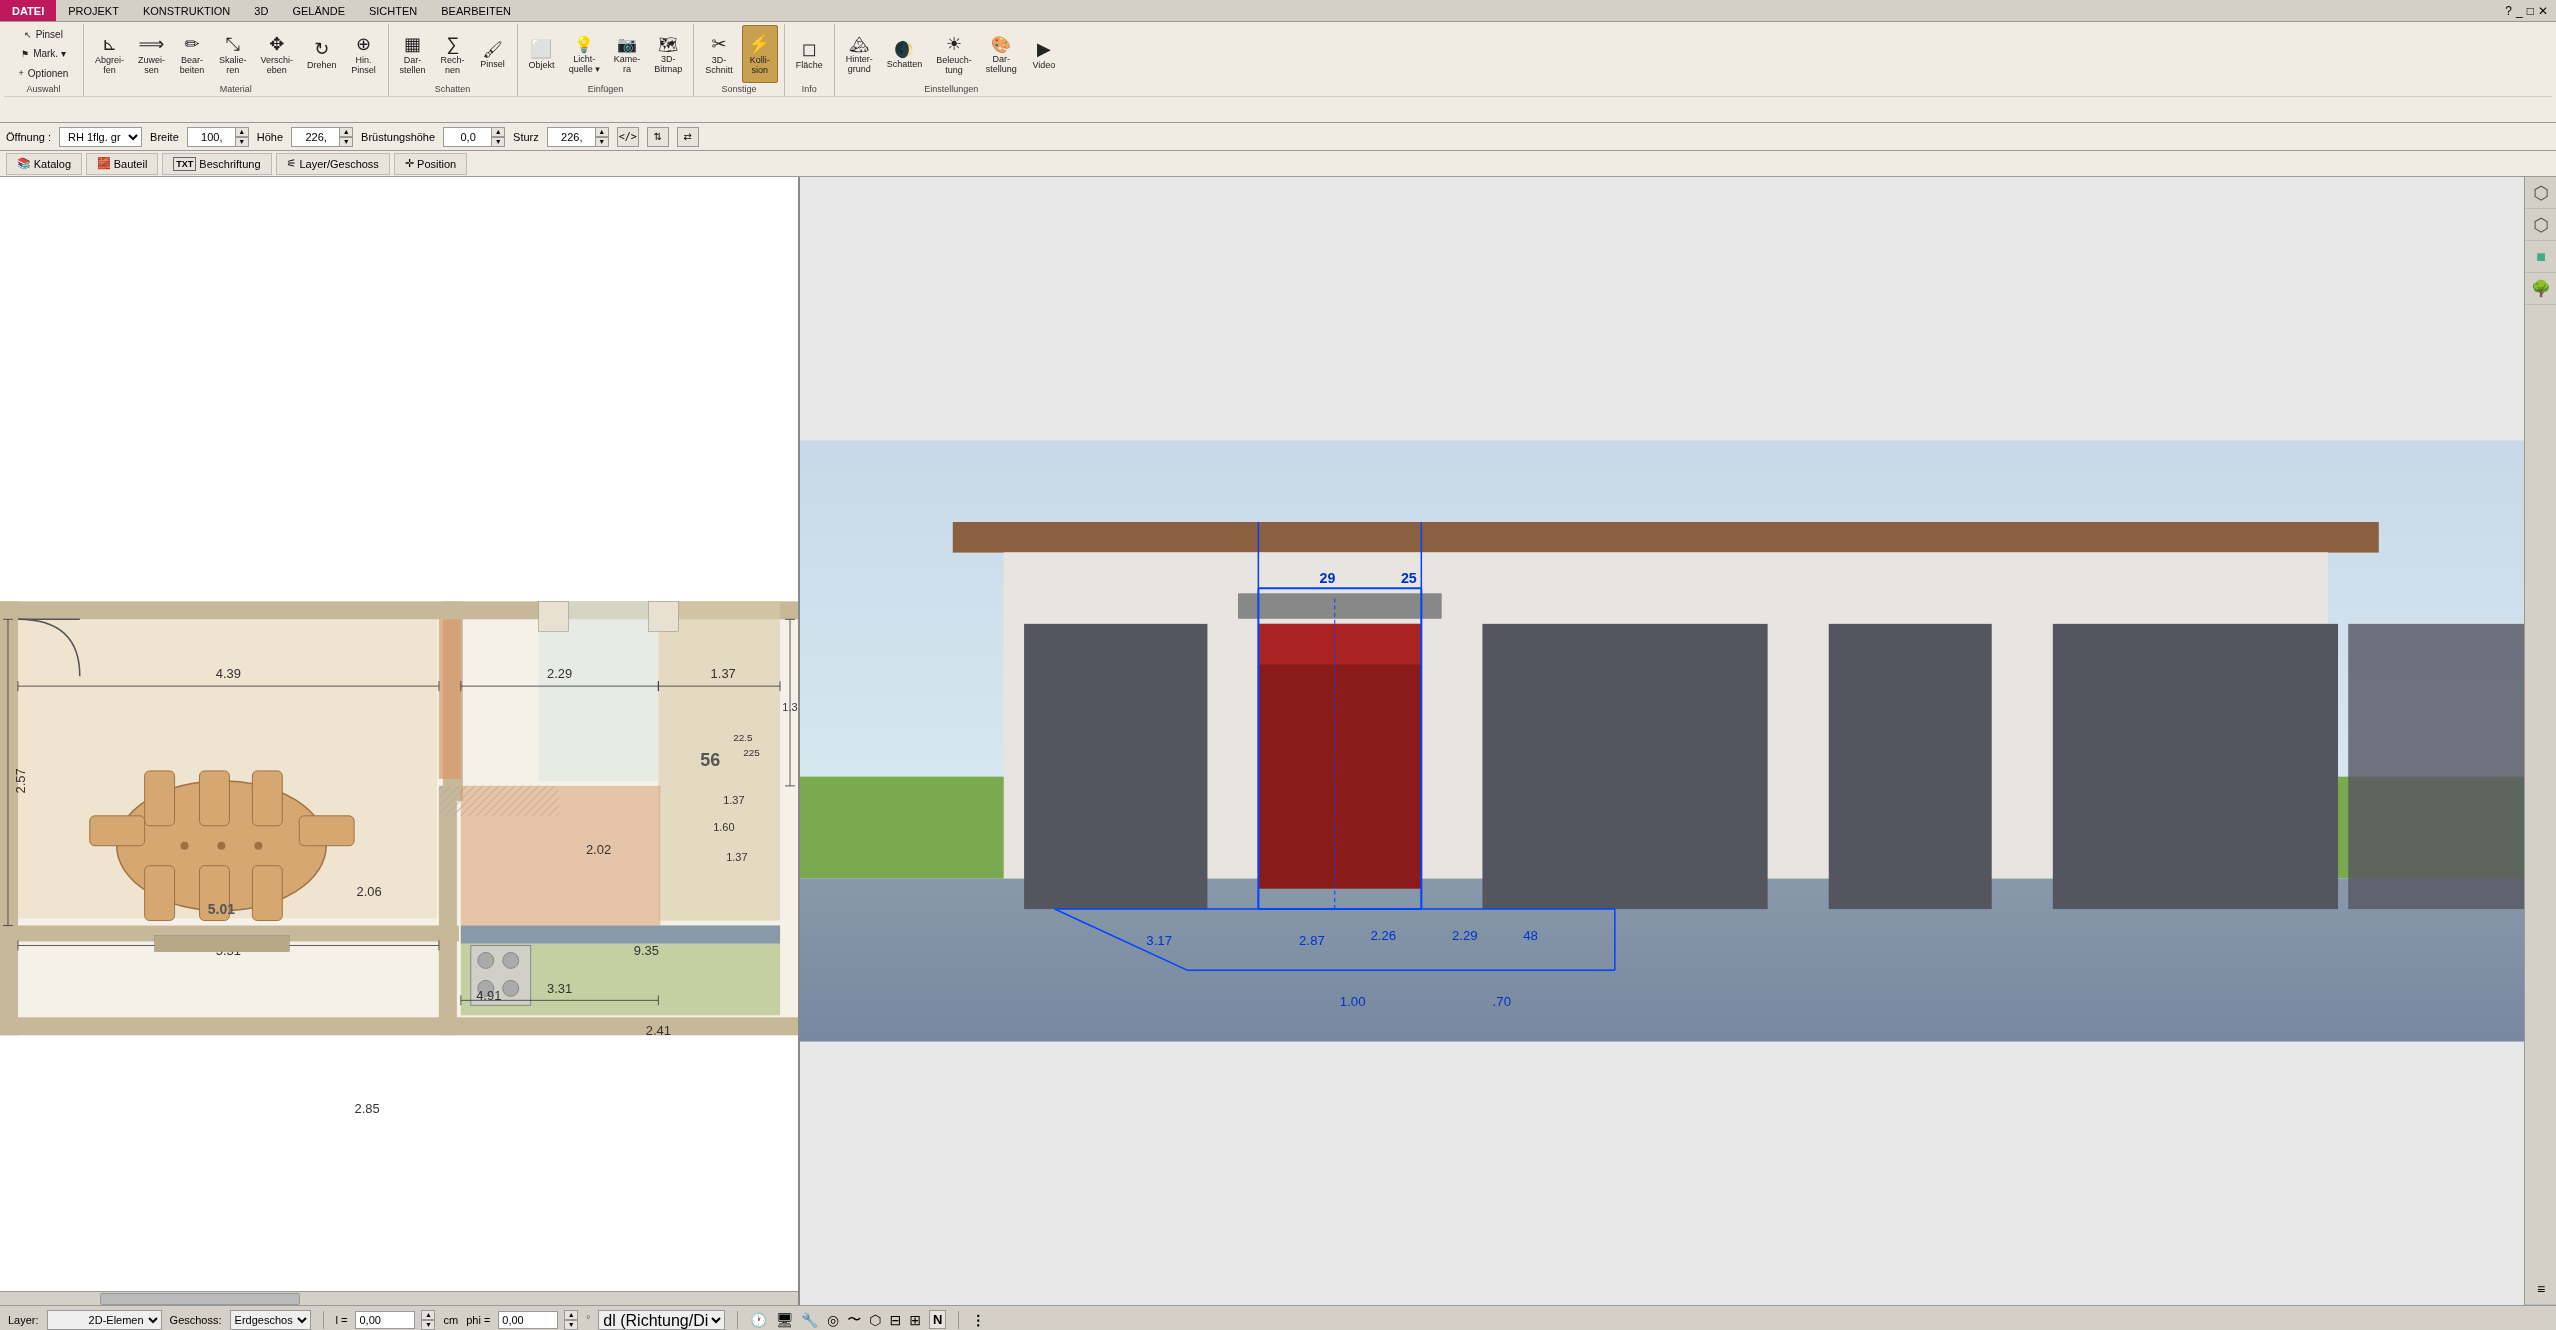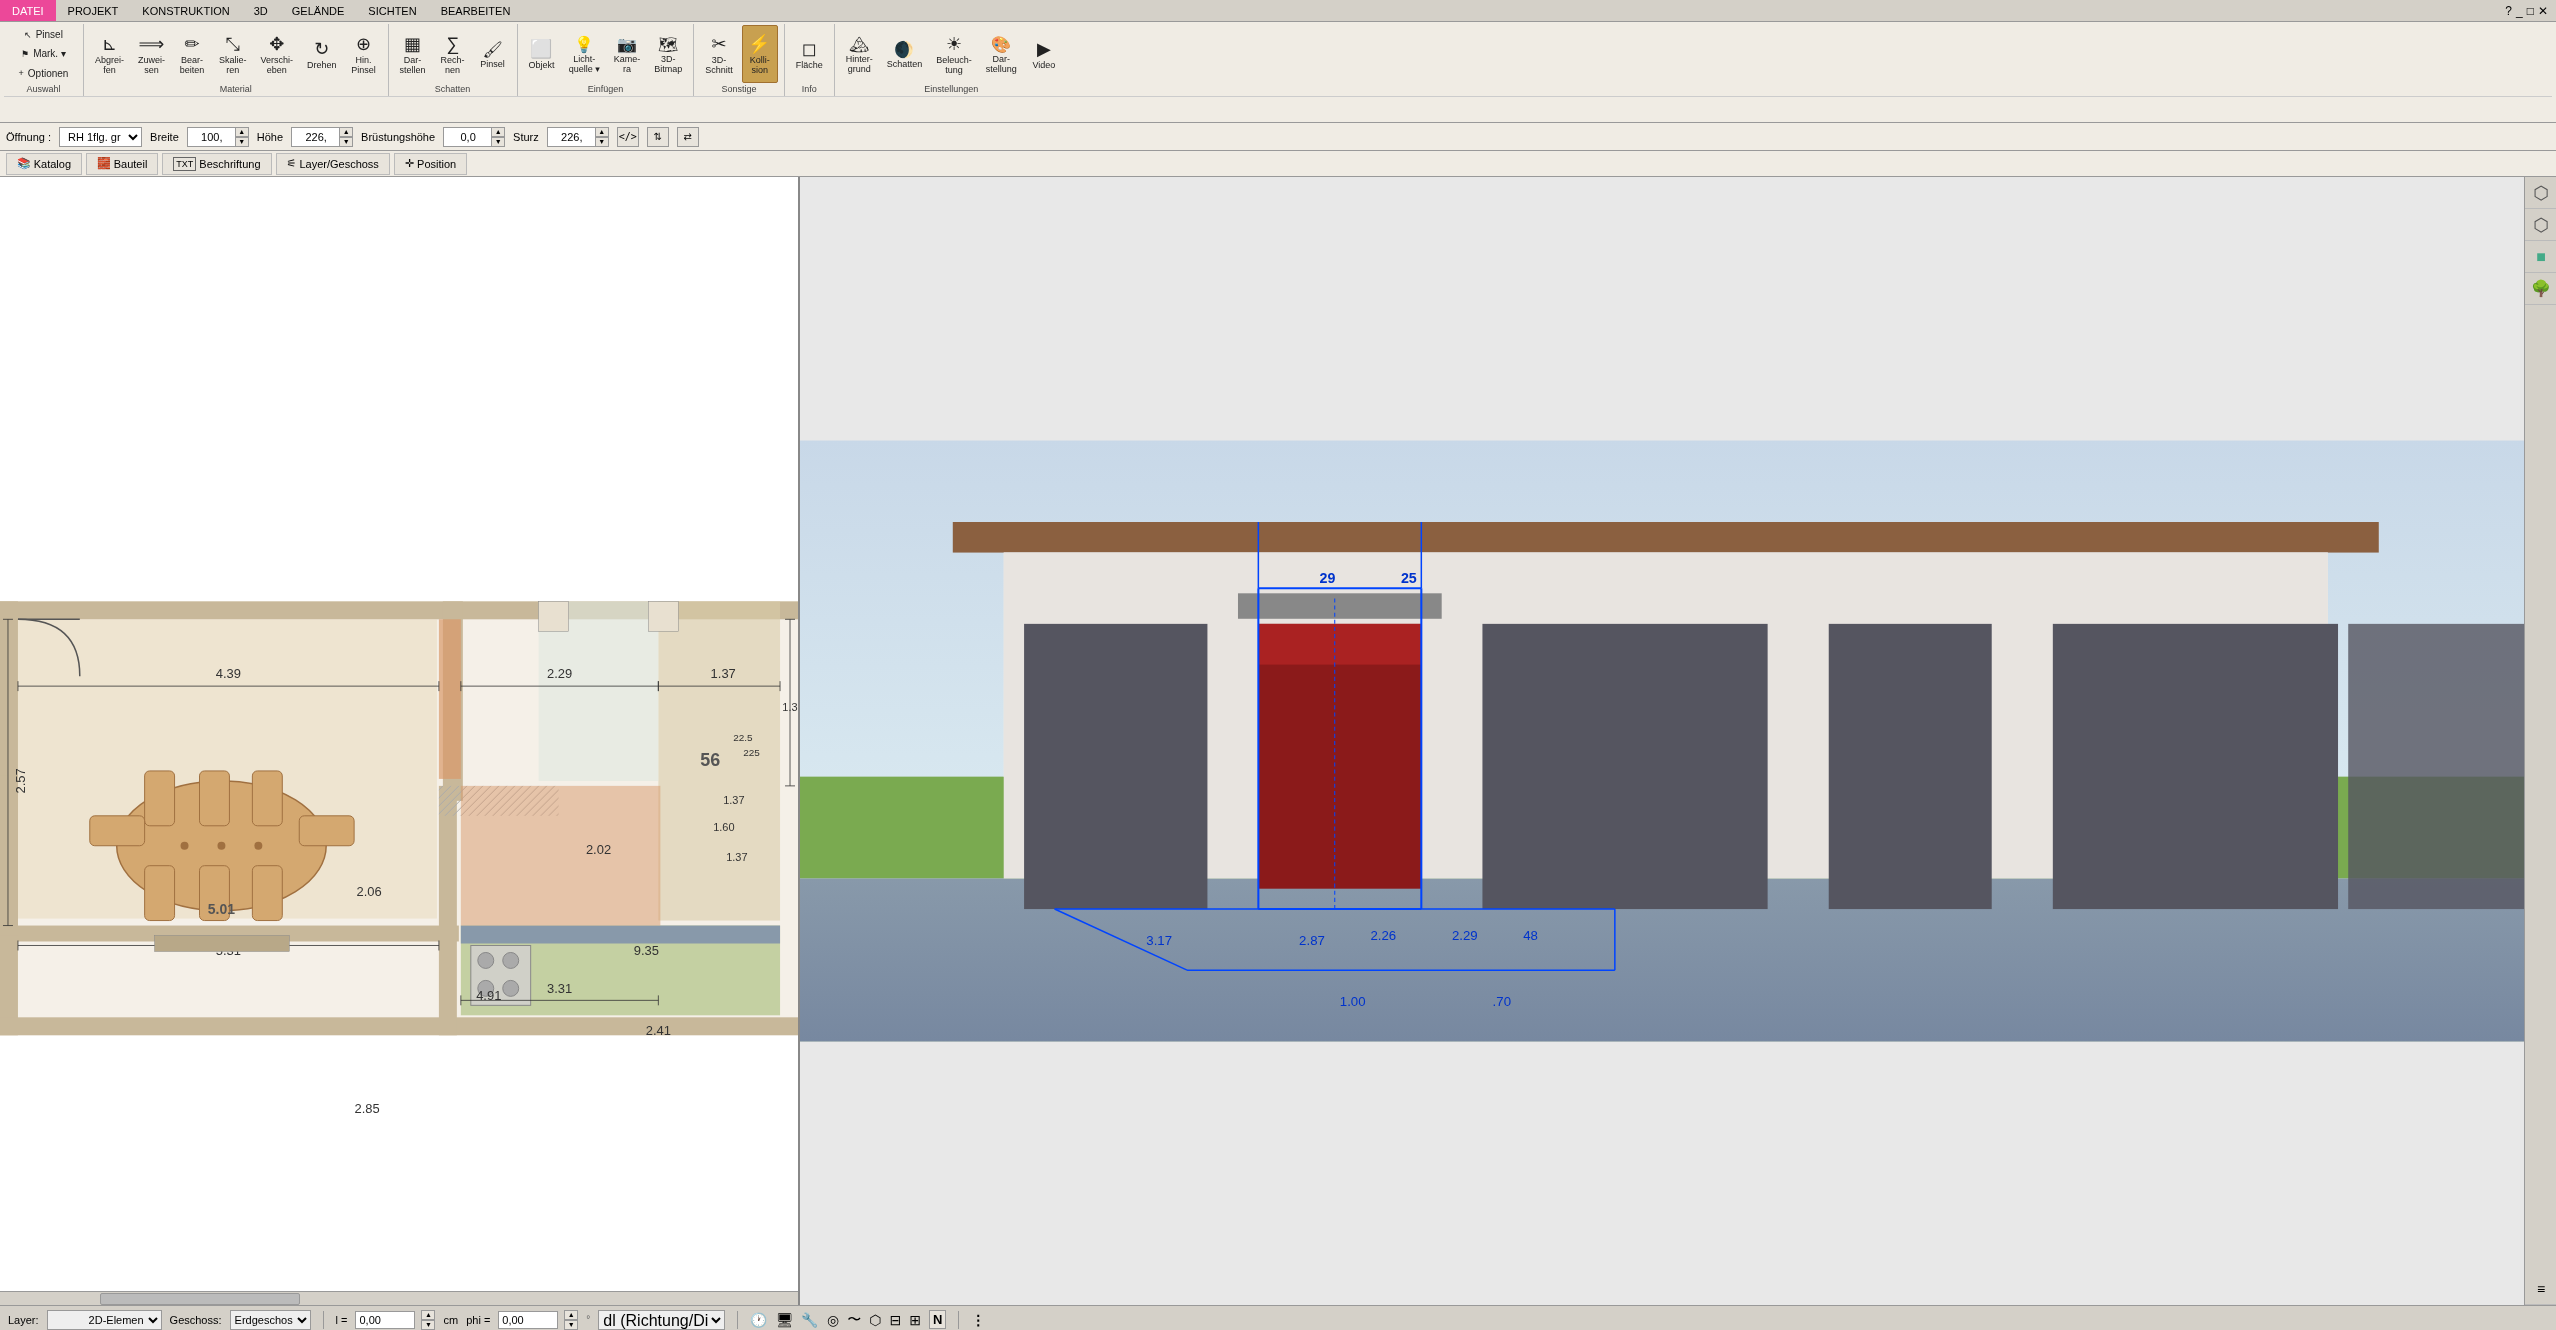--- a/index.html
+++ b/index.html
@@ -21,8 +21,9 @@
       color: #000;
     }
     .menu-item.active {
-      background: #ec4899;
+      background: #be185d;
       color: #fff;
+      font-weight: bold;
     }
 
     

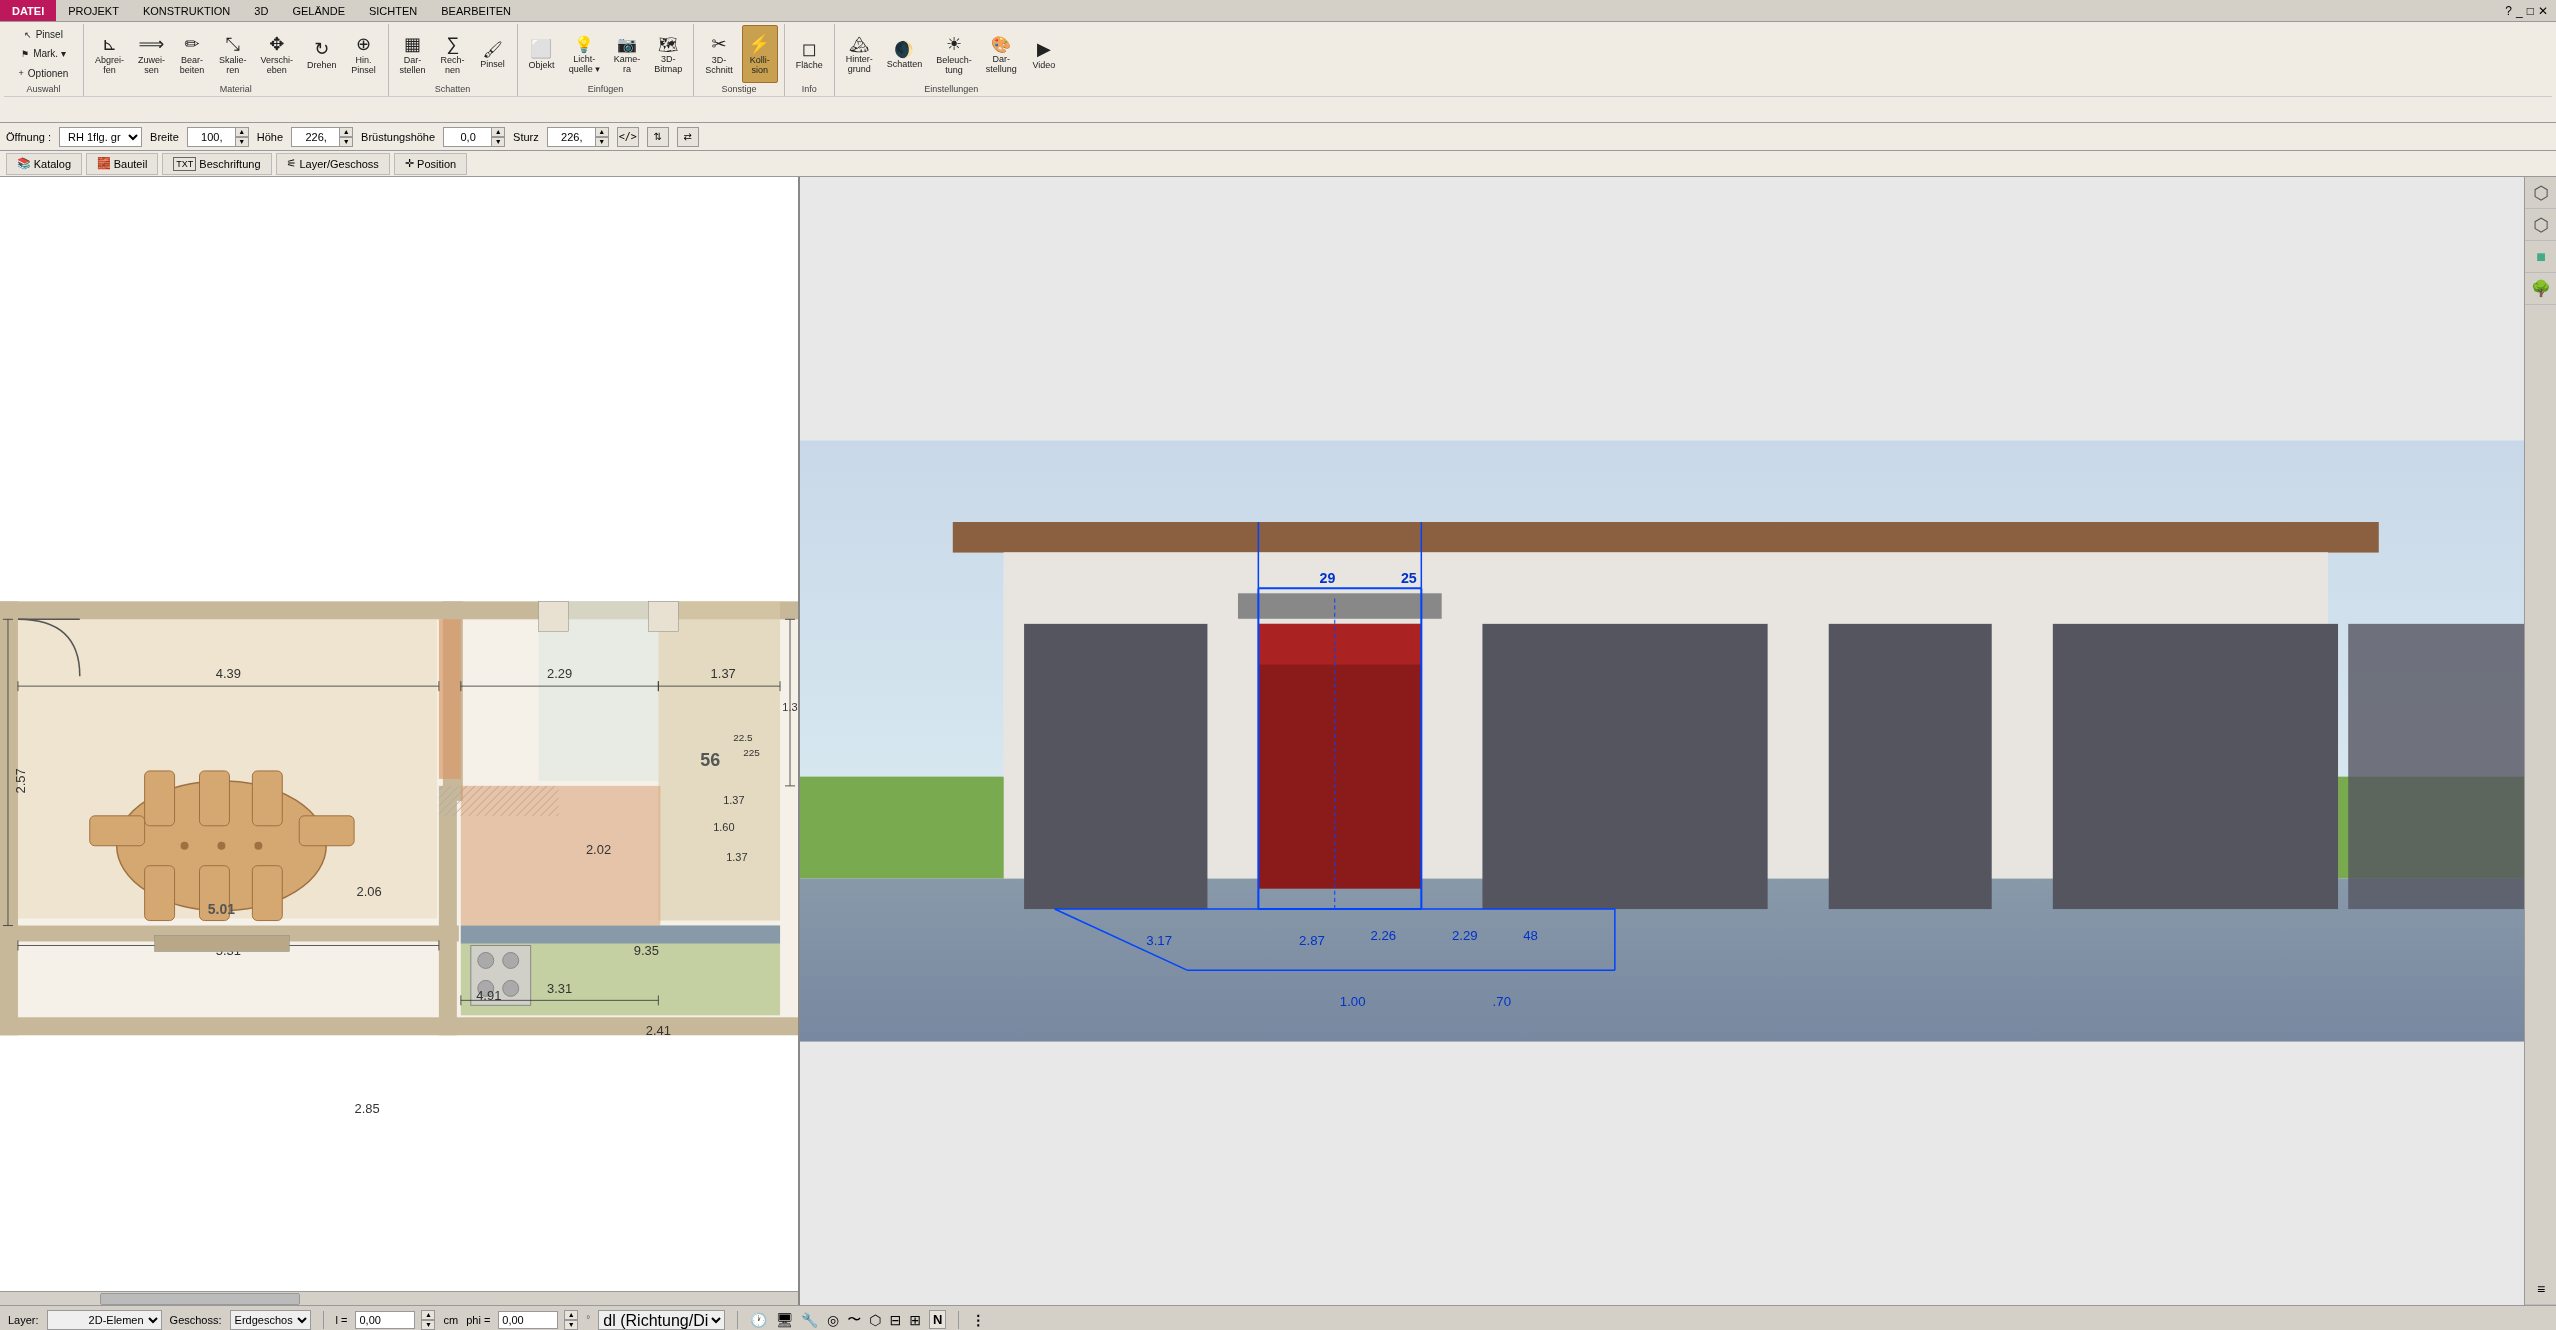--- a/index.html
+++ b/index.html
@@ -441,7 +441,7 @@
     <span>Bauteil</span>
   </div>
   <div class="btn-bar-item">
-    <span style="font-size:9px;font-weight:normal;border:1px solid #666;padding:1px 2px;">TXT</span>
+    <span style="font-size:9px;font-weight:bold;border:1px solid #666;padding:1px 2px;">TXT</span>
     <span>Beschriftung</span>
   </div>
   <div class="btn-bar-item">

